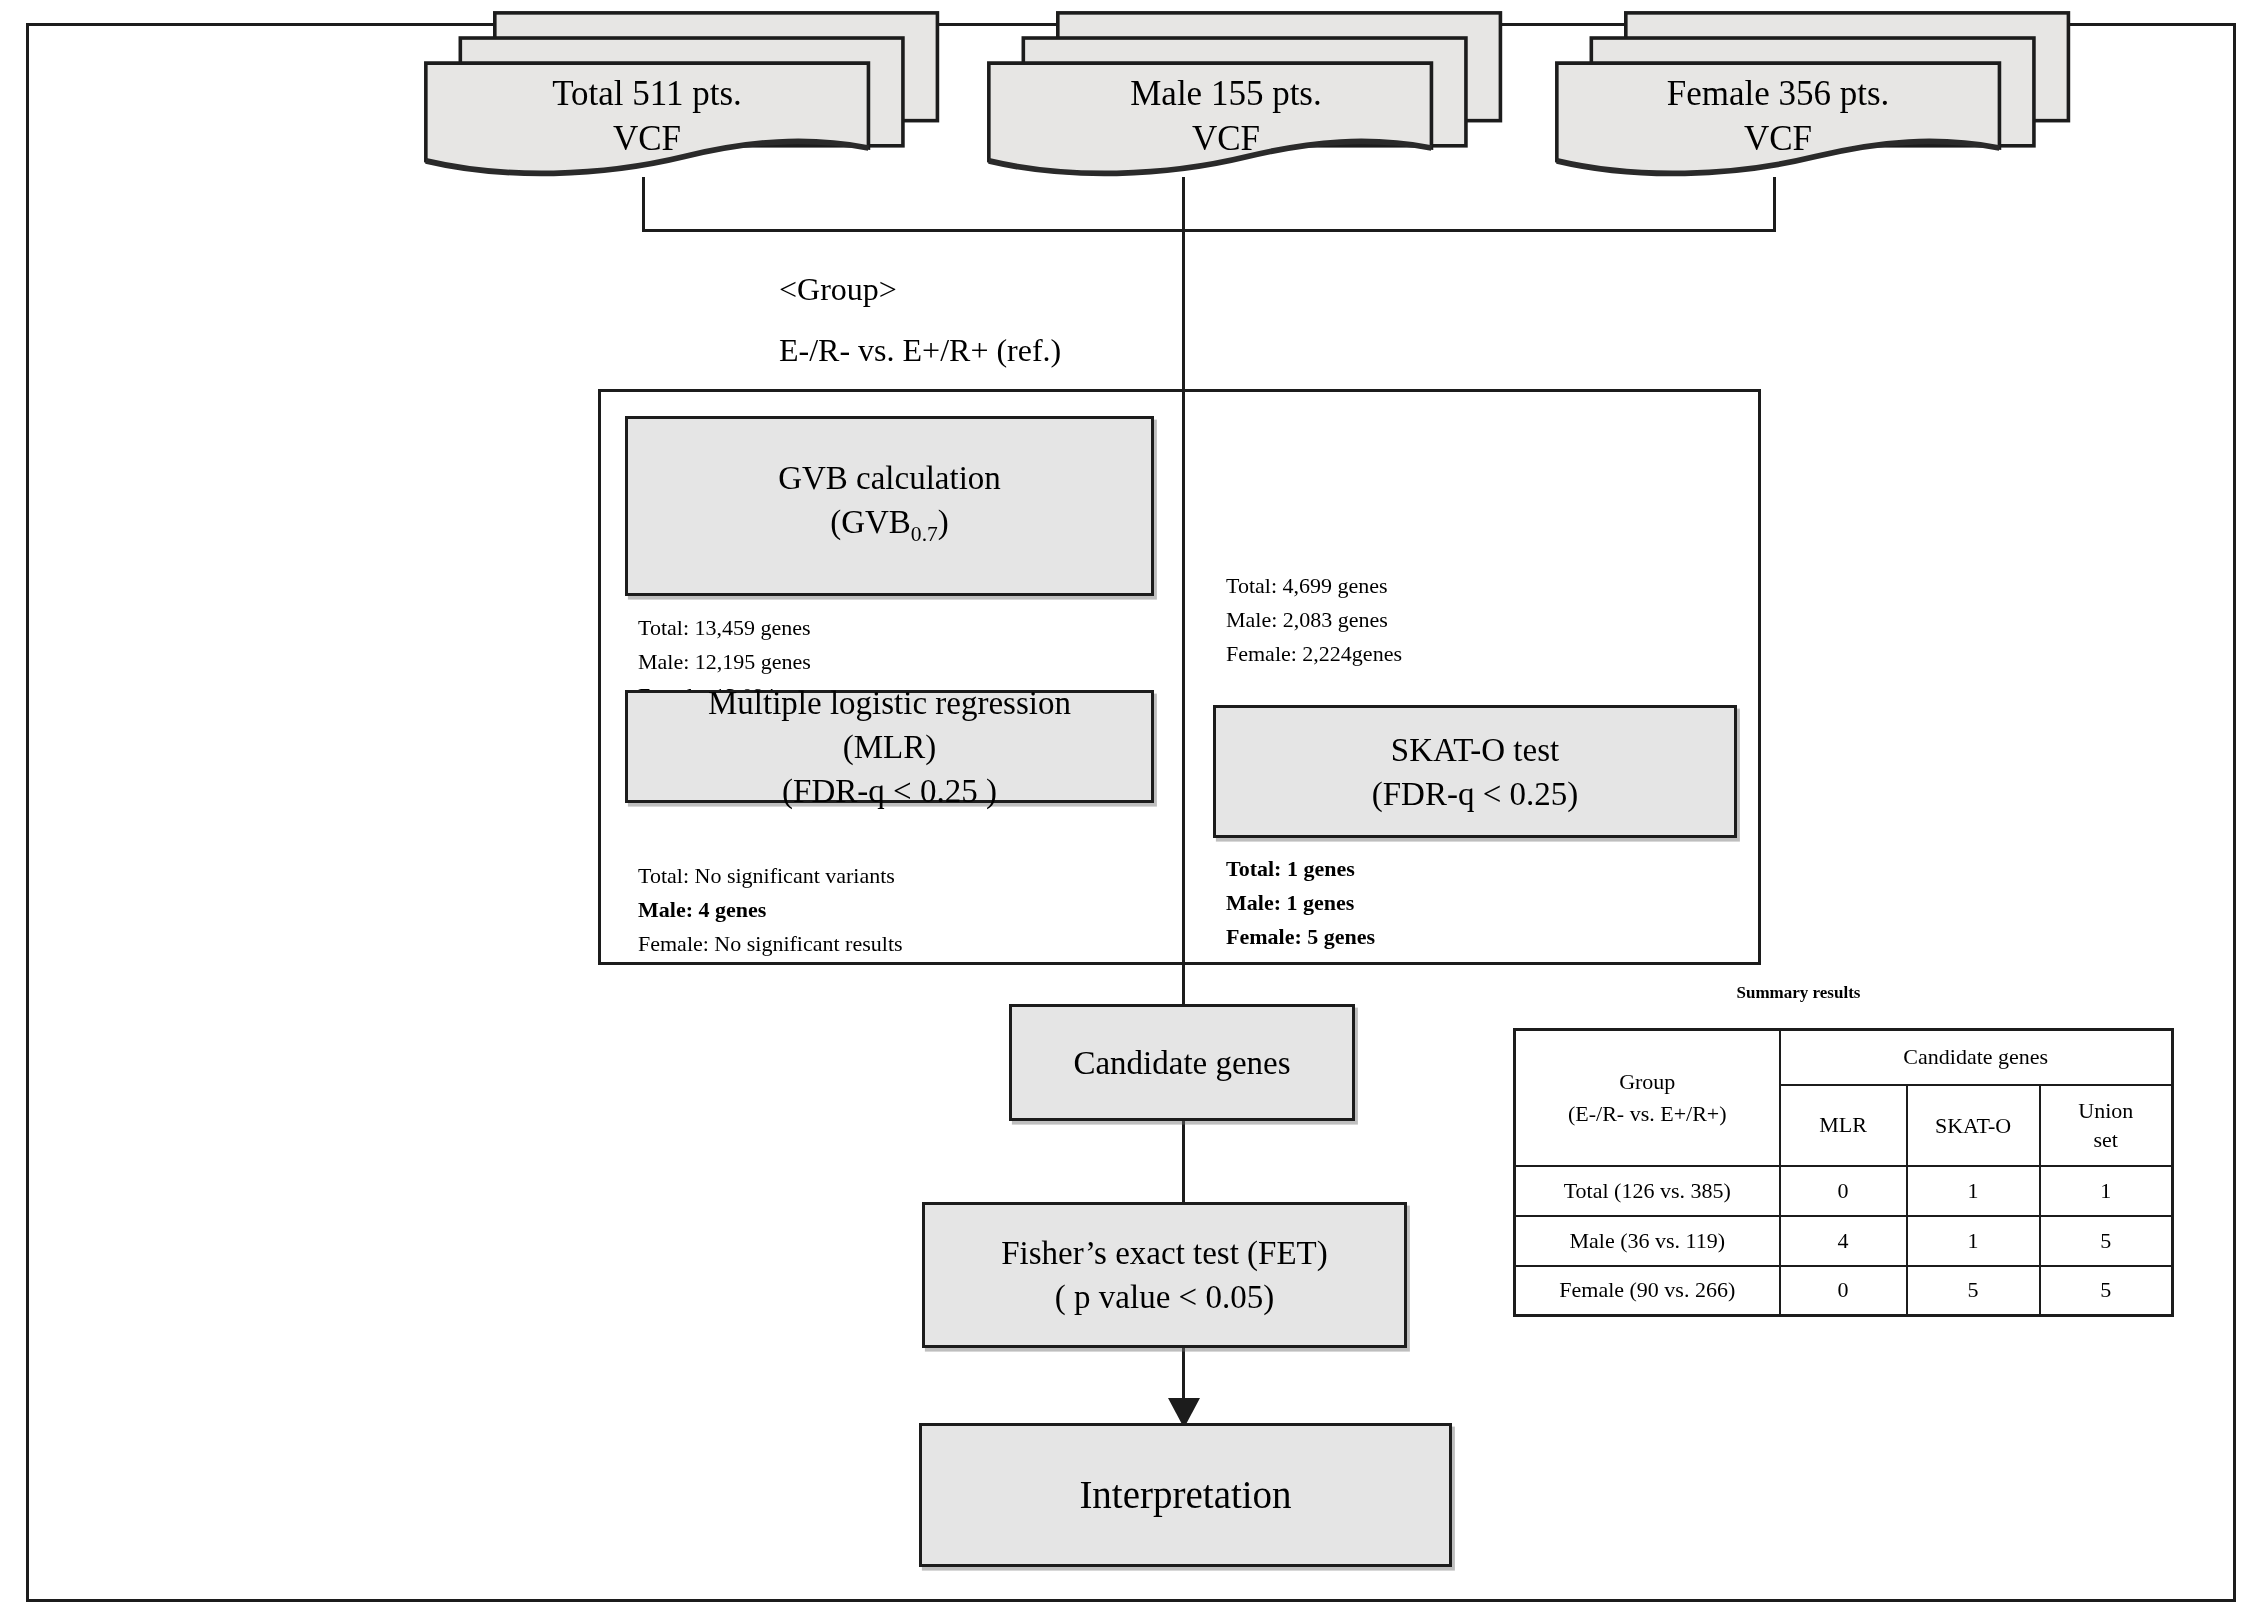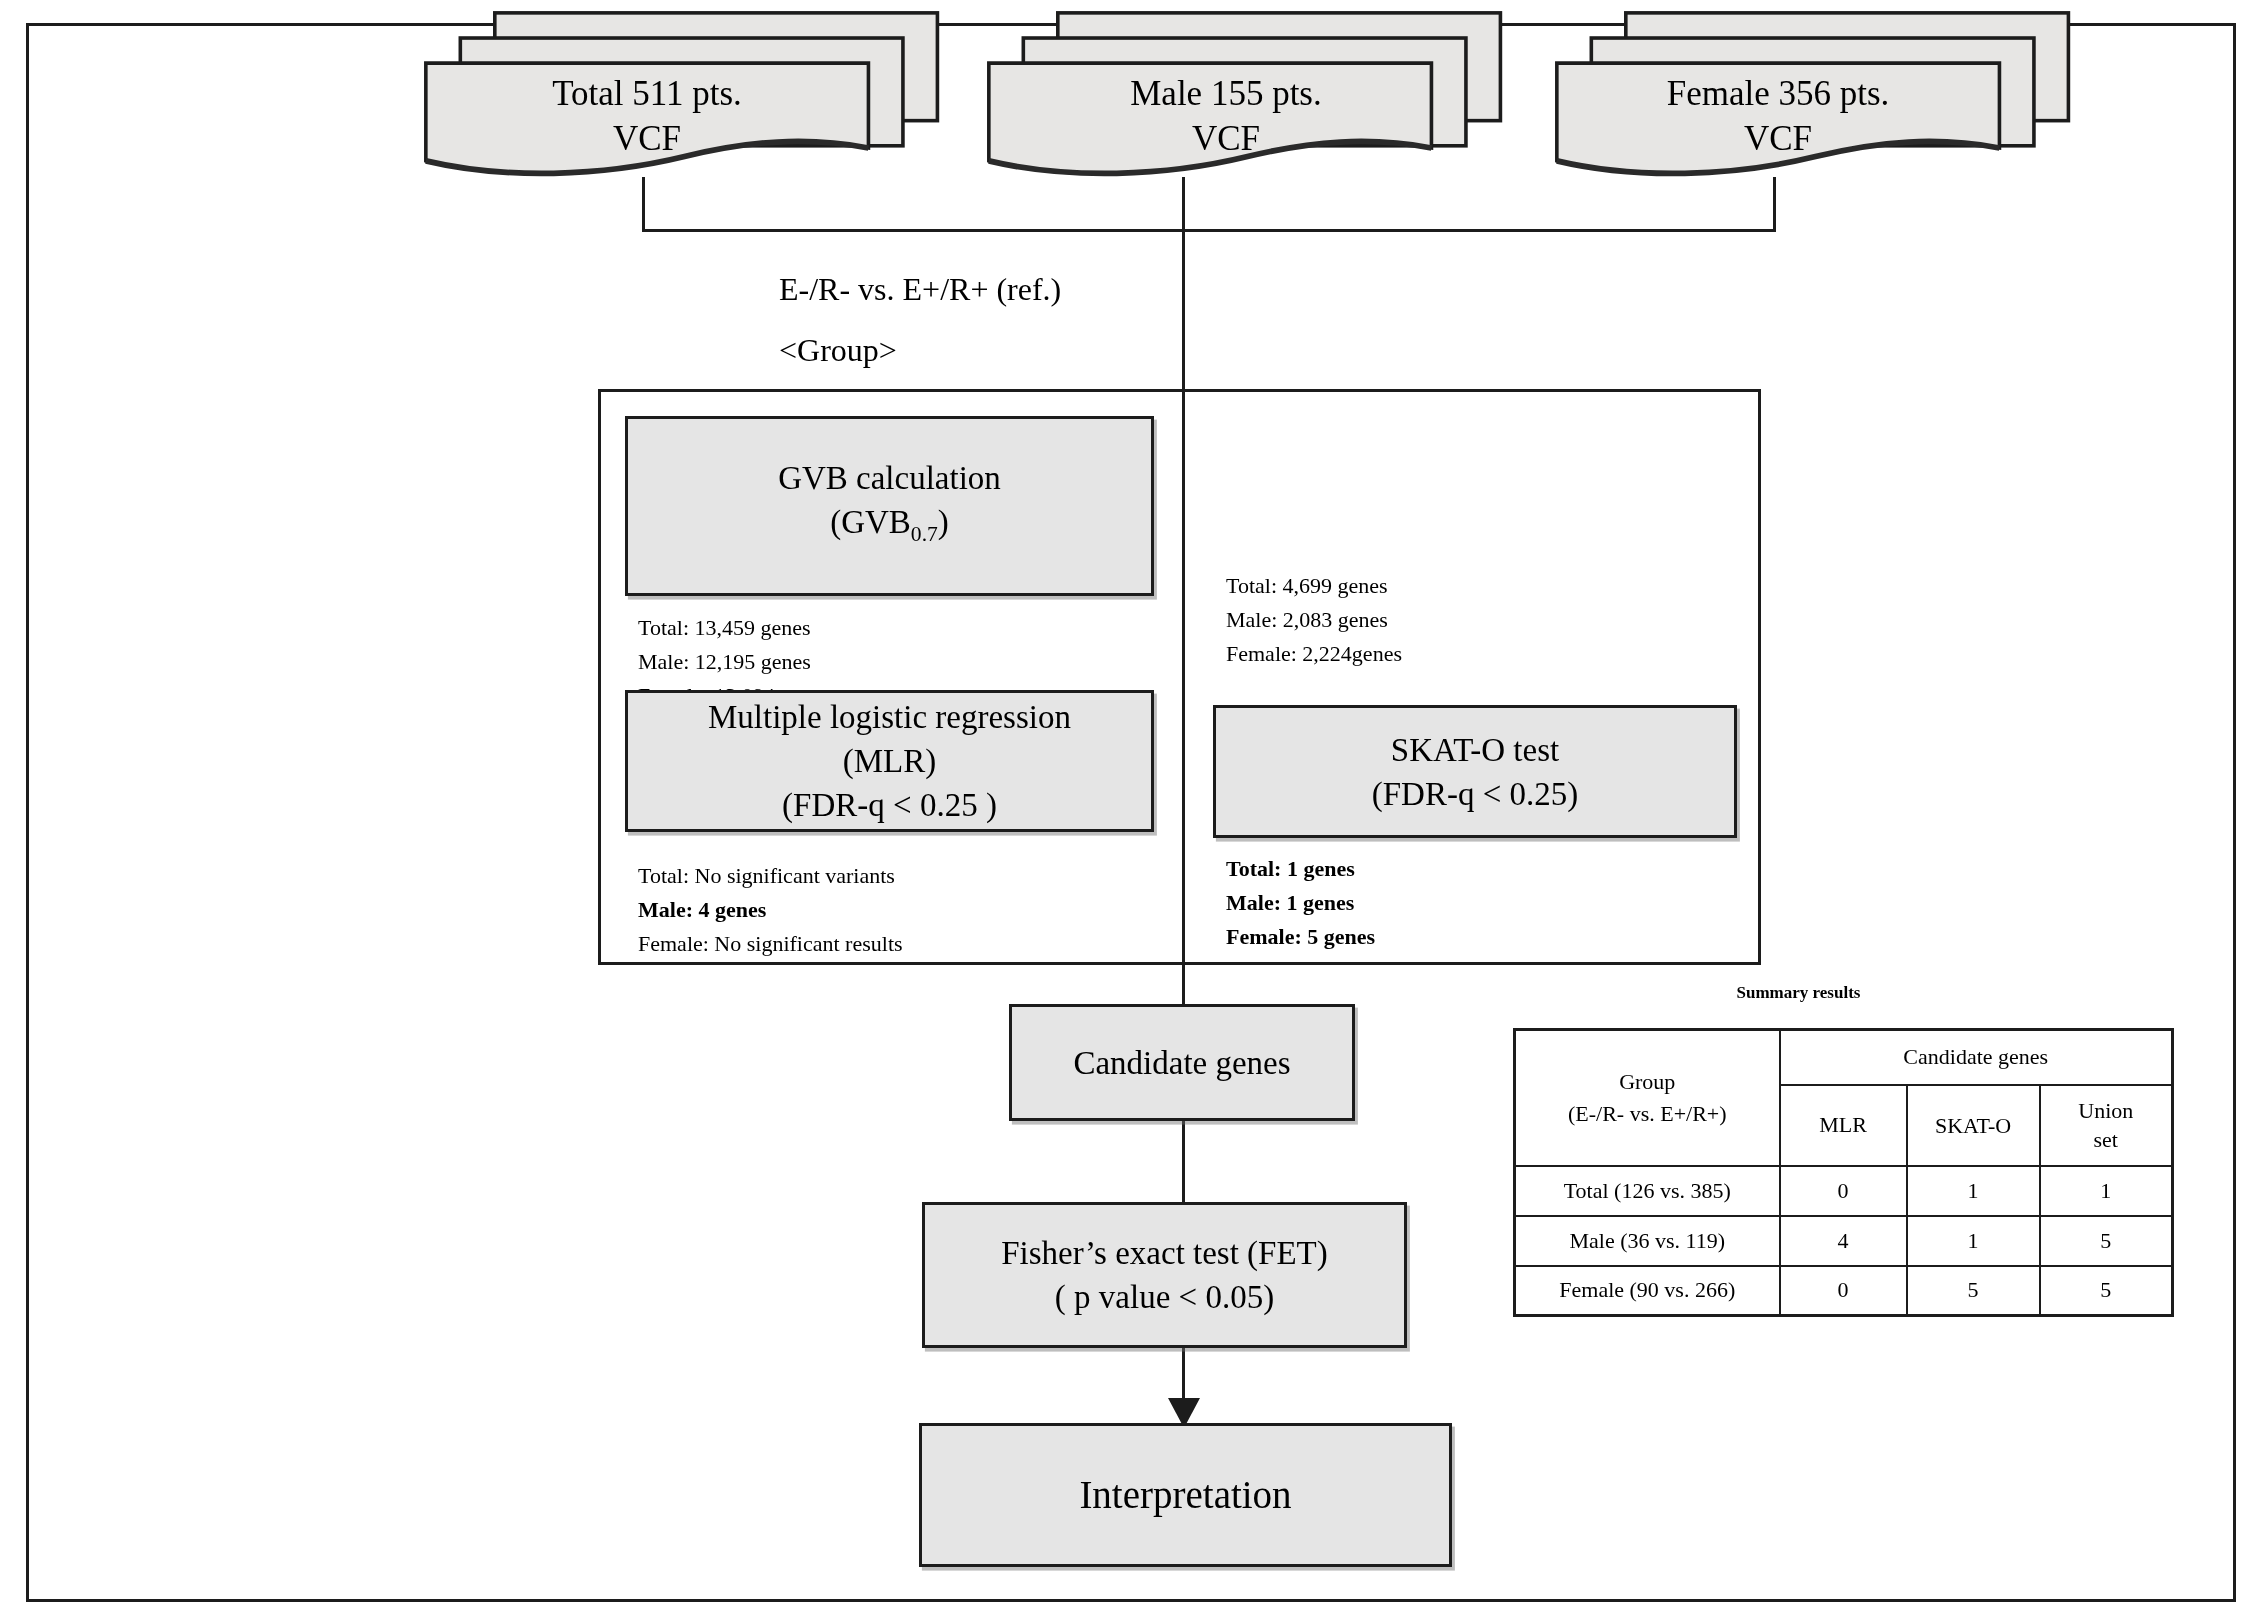--- a/index.html
+++ b/index.html
@@ -110,8 +110,8 @@
   </div>
 
   <div class="group-label">
+    <div>&lt;Group&gt;</div>
     <div>E-/R- vs. E+/R+ (ref.)</div>
-    <div>&lt;Group&gt;</div>
   </div>
 
   <div class="container-box"></div>

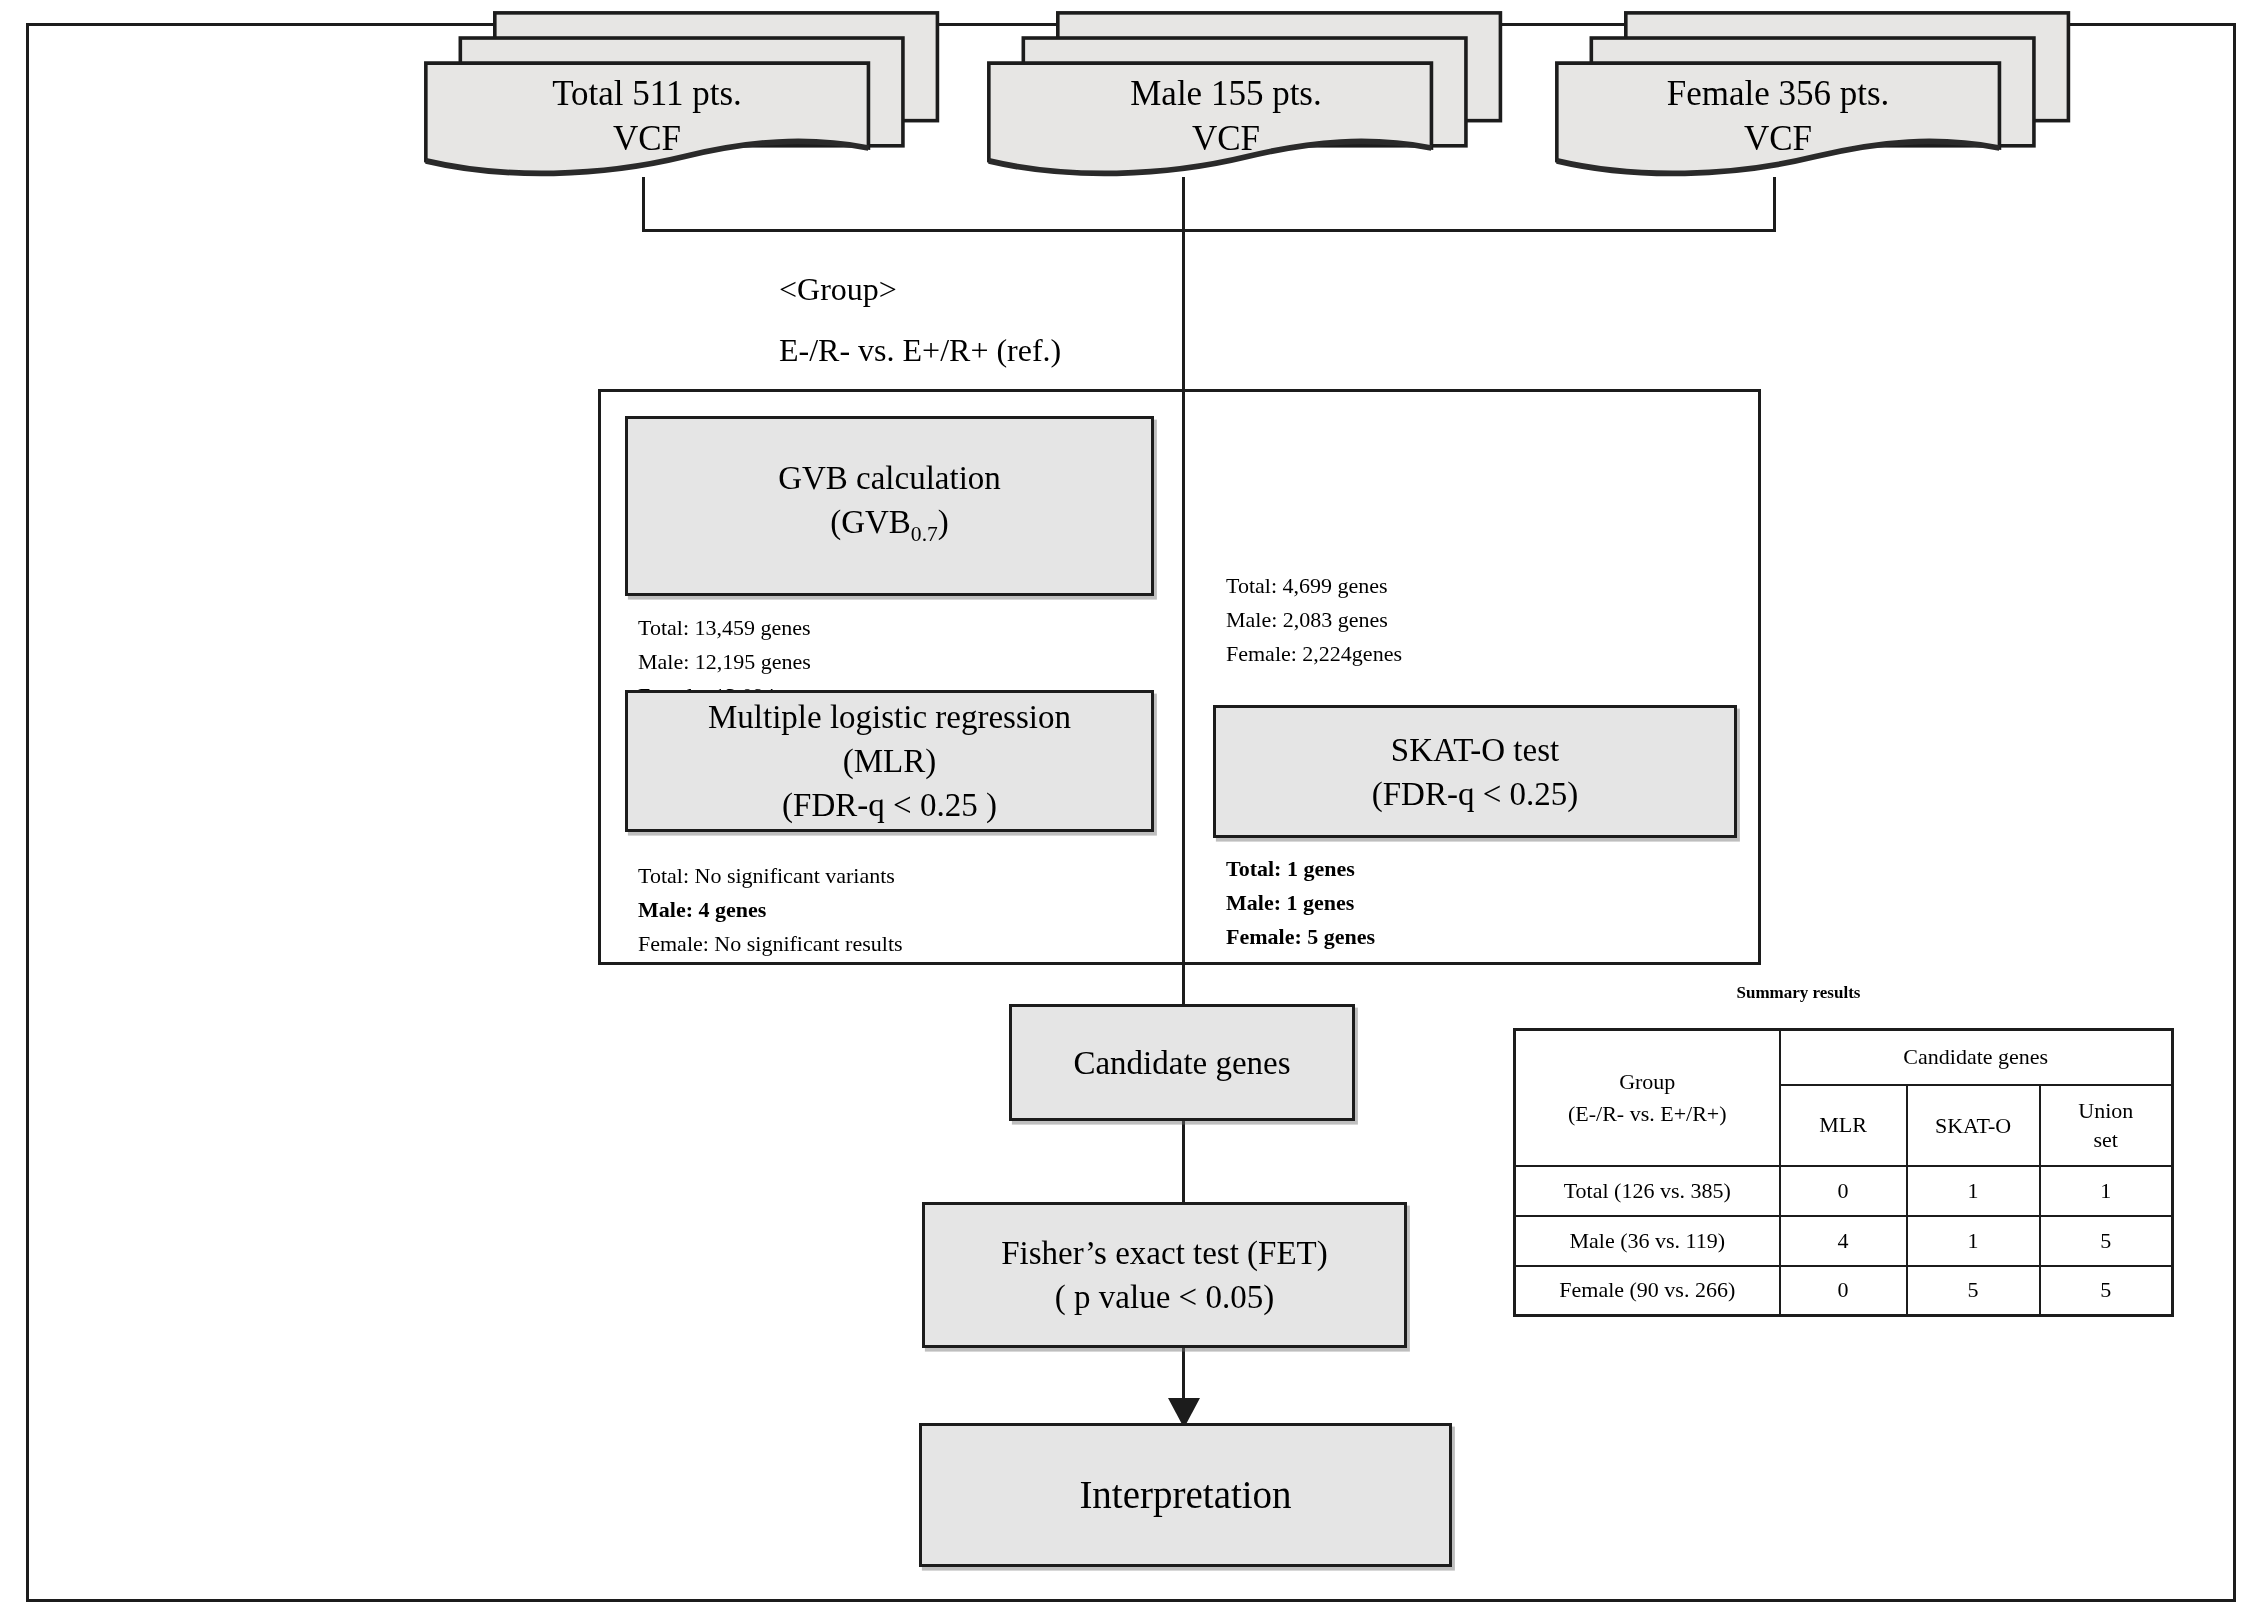--- a/index.html
+++ b/index.html
@@ -126,7 +126,7 @@
     <div>Female: 13,094 genes</div>
   </div>
 
-  <div class="box" style="left:625px; top:690px; width:529px; height:142px;">
+  <div class="box" style="left:625px; top:690px; width:529px; height:113px;">
     <div class="t">Multiple logistic regression</div>
     <div class="t">(MLR)</div>
     <div class="t">(FDR-q &lt; 0.25 )</div>

